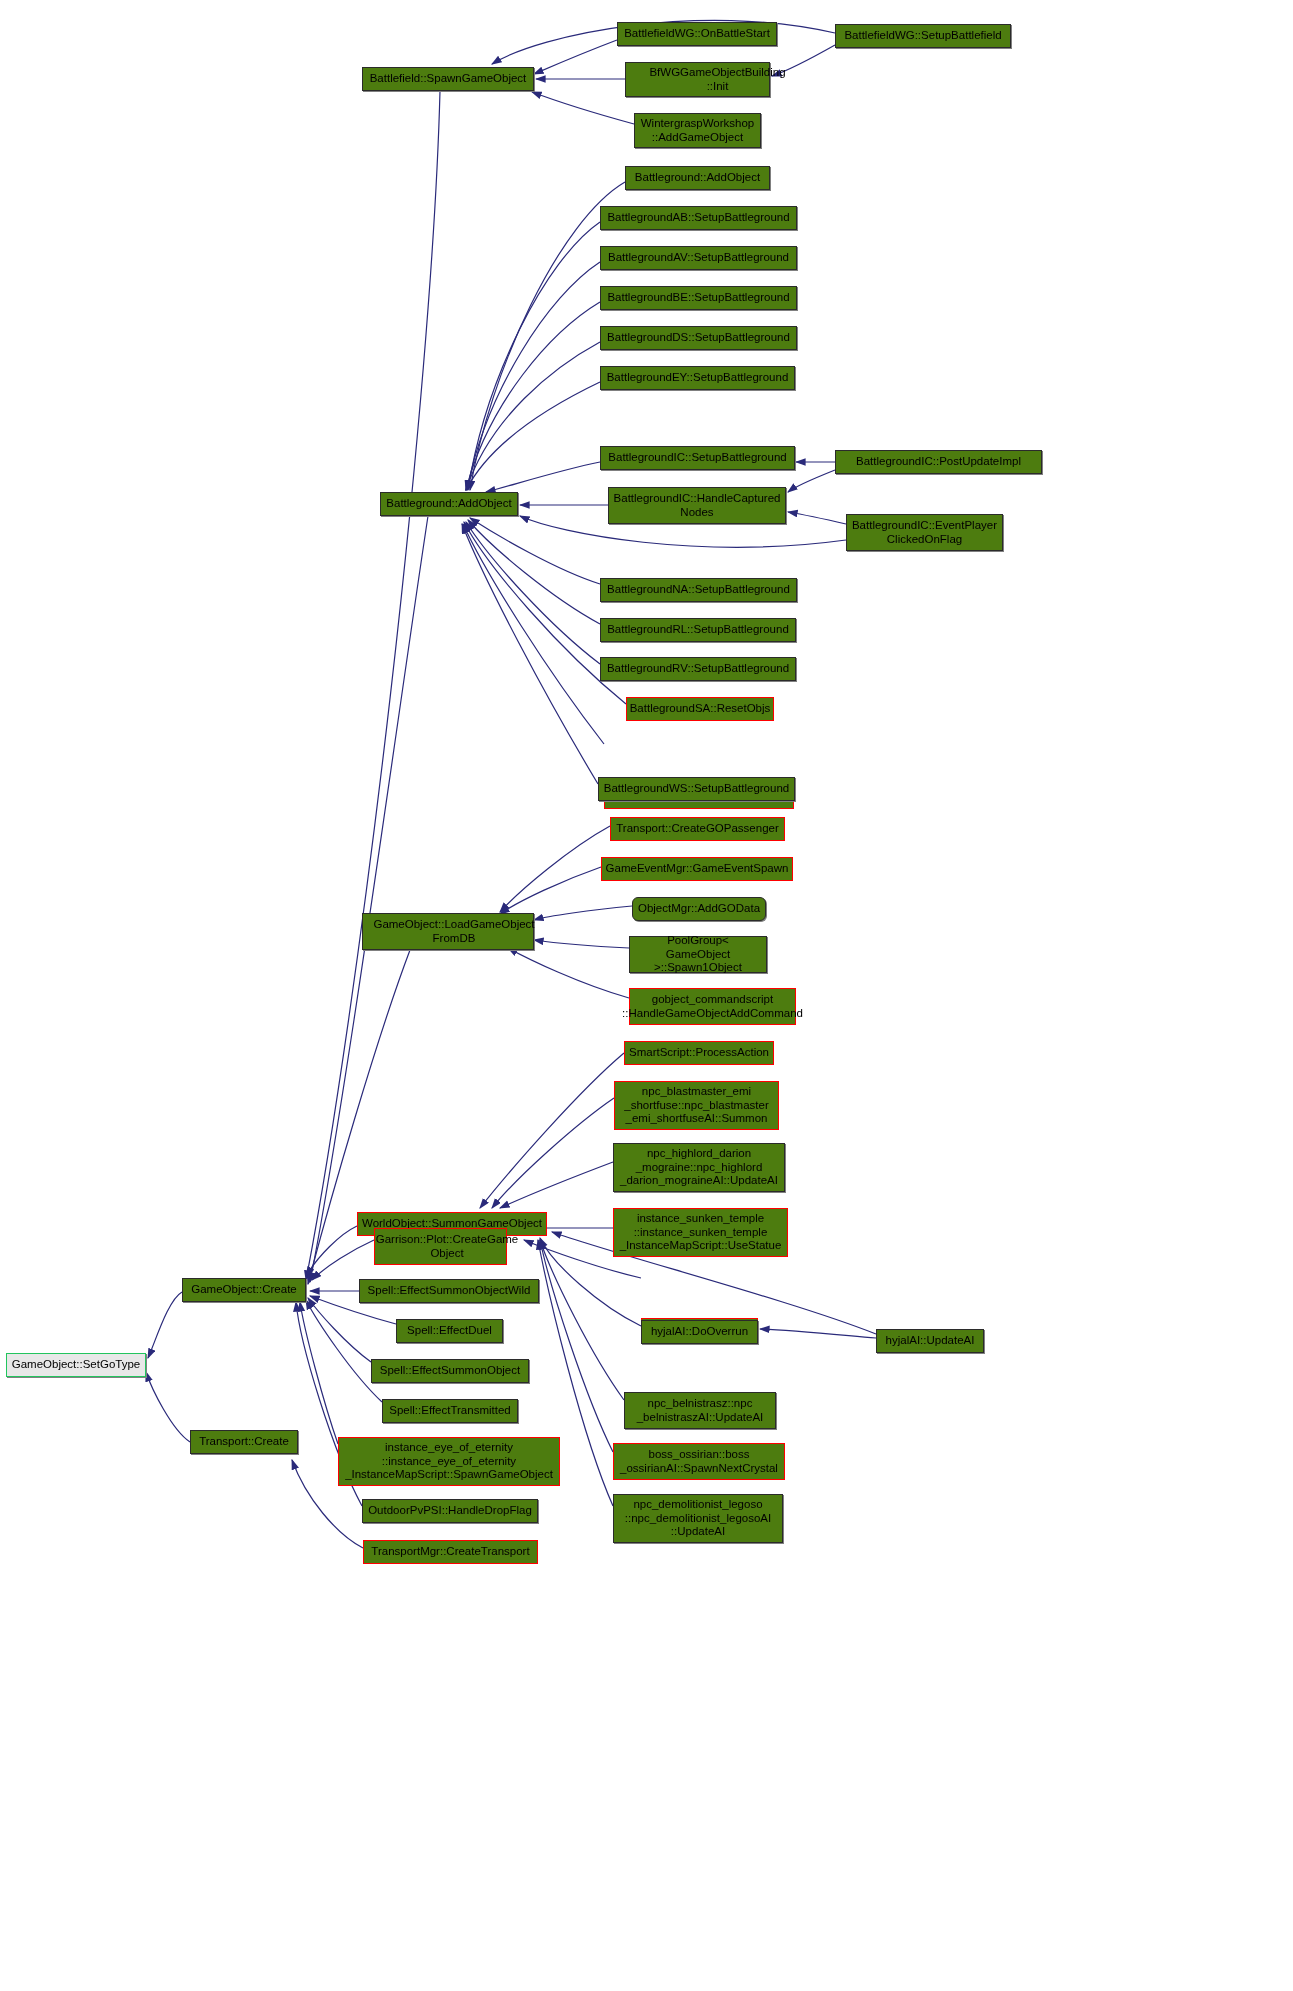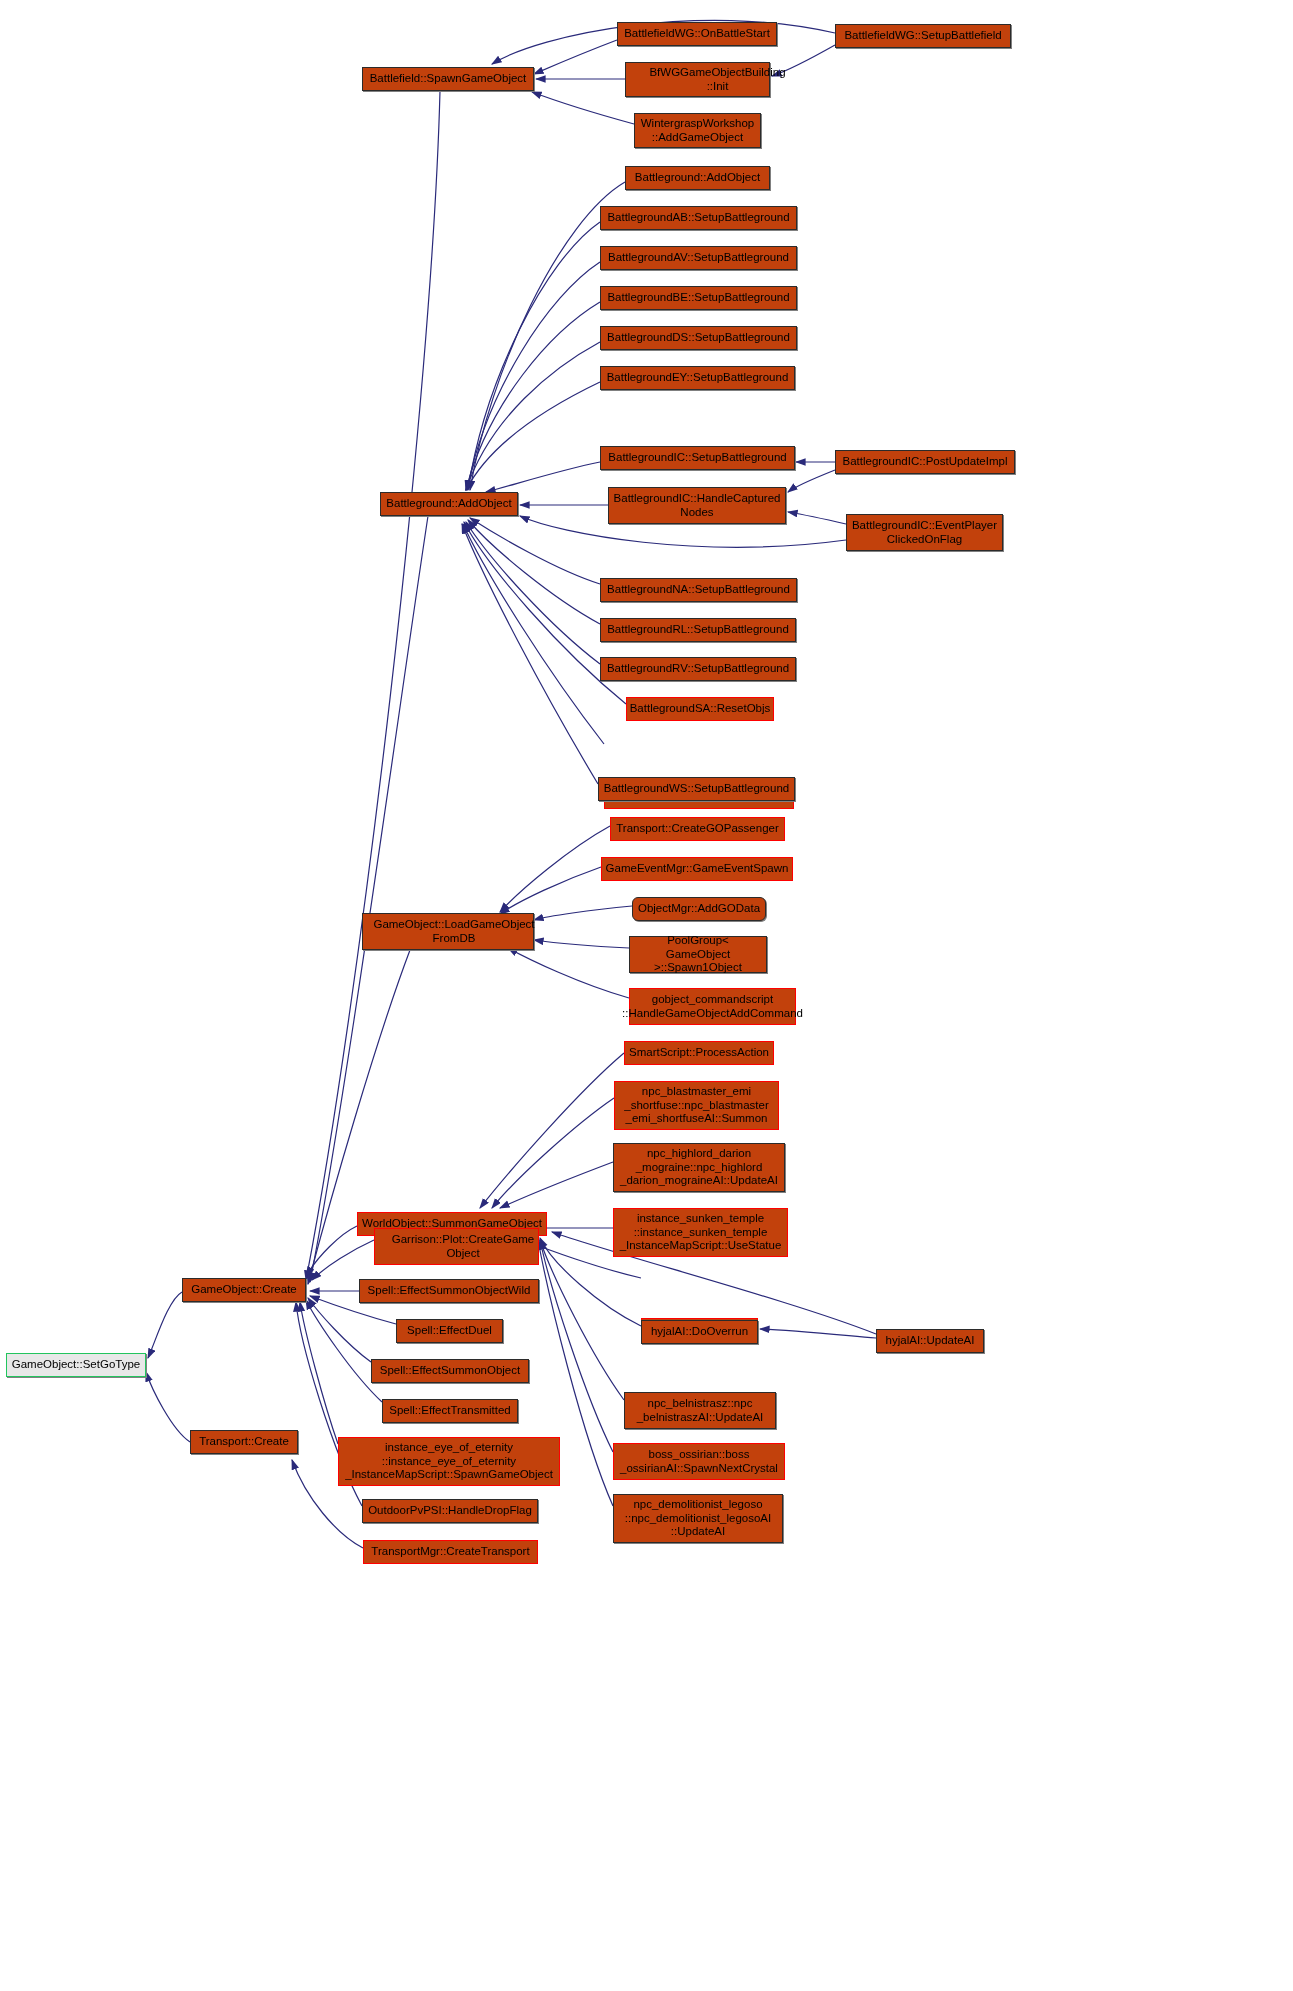--- a/index.html
+++ b/index.html
@@ -26,7 +26,7 @@
     position: absolute;
     box-sizing: border-box;
     border: 1px solid #2b2b2b;
-    background: #c2410c;
+    background: #4d7c0f;
     color: #000000;
     font-size: 11.5px;
     line-height: 1.18;

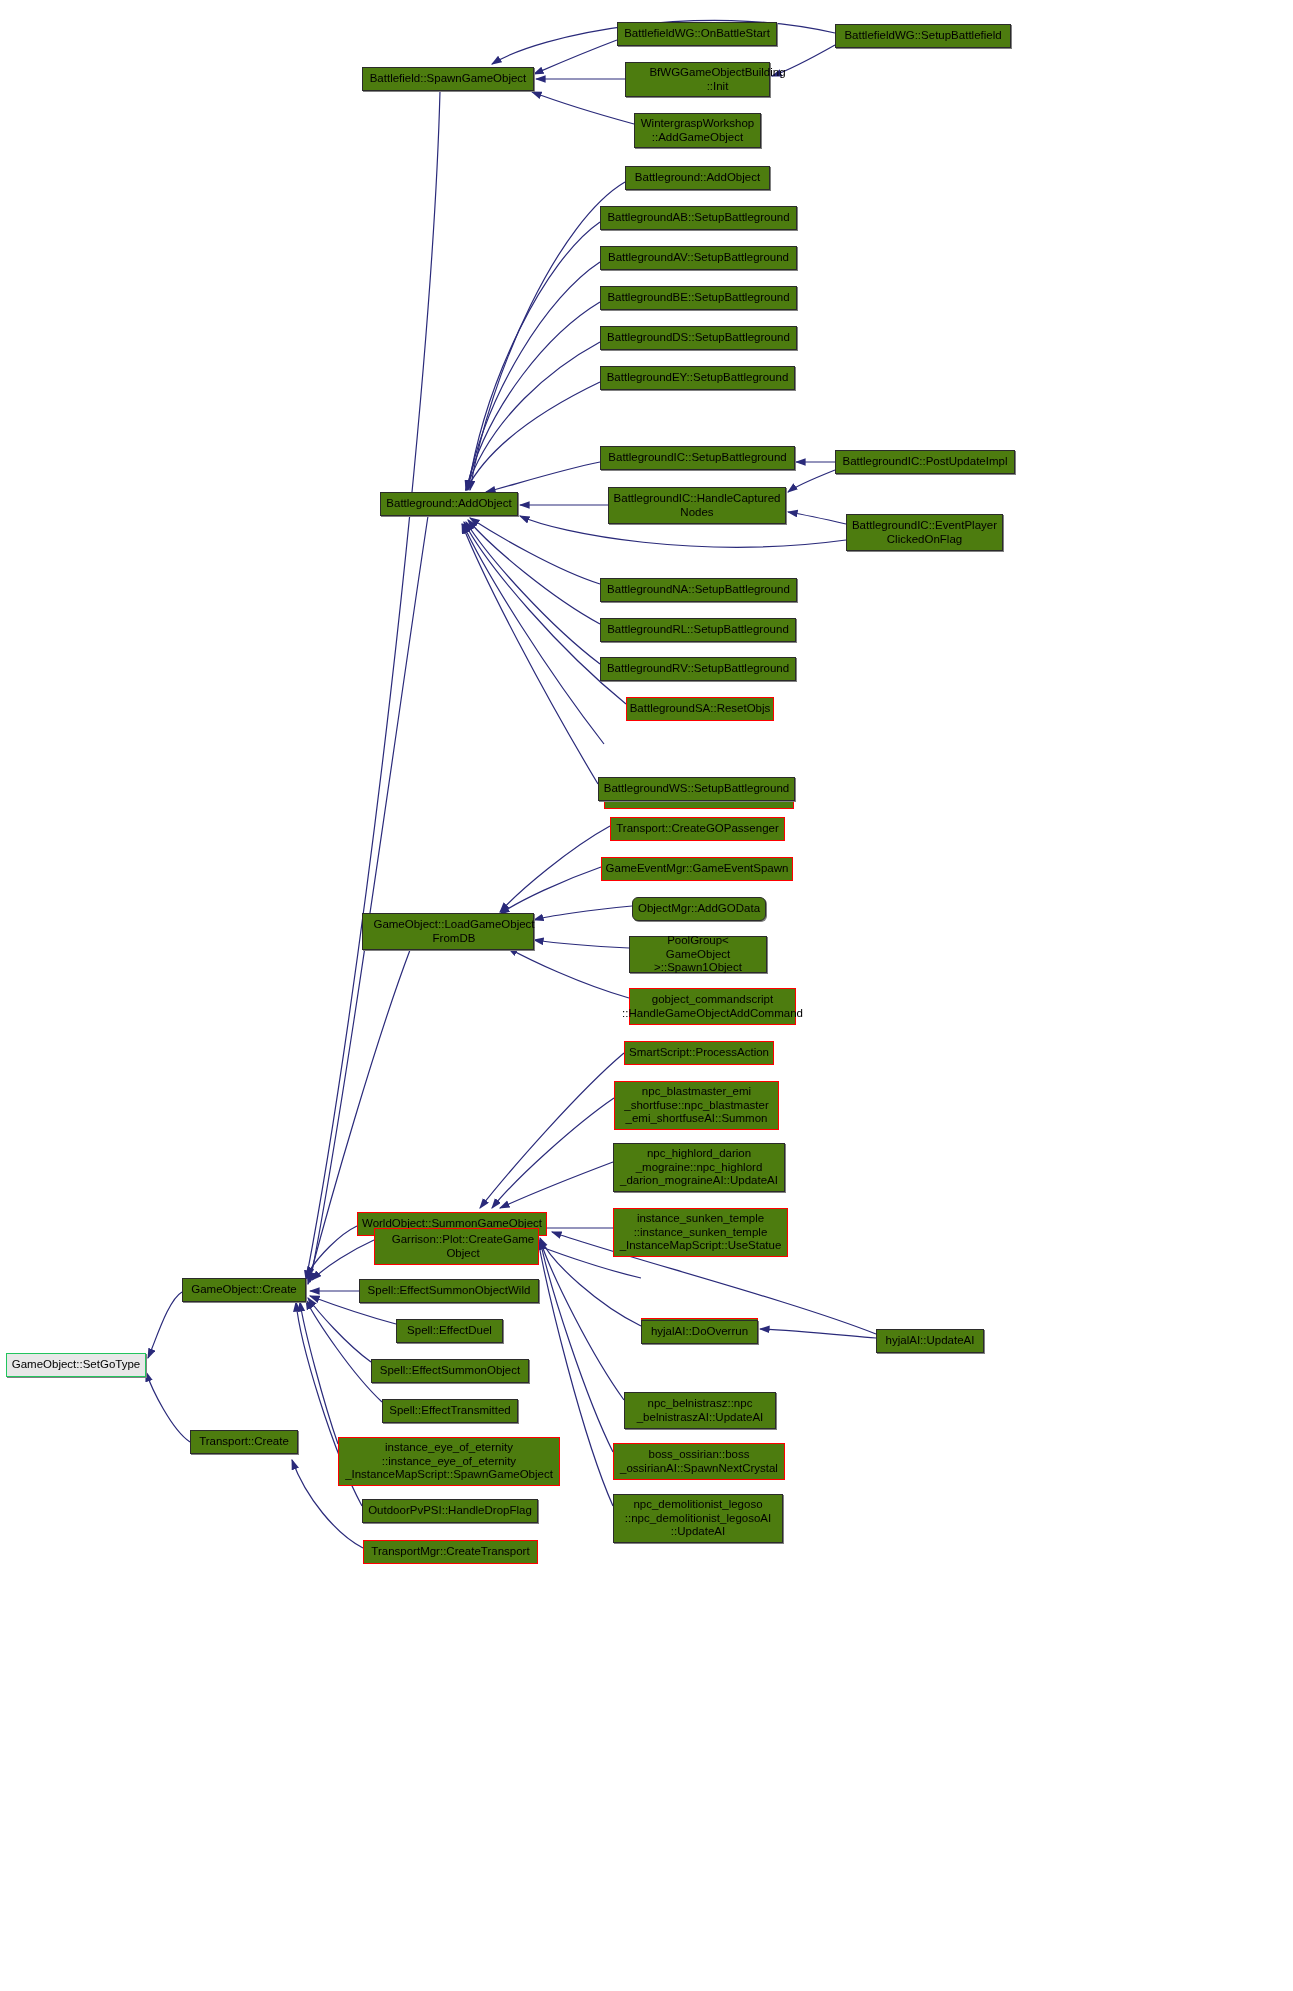--- a/index.html
+++ b/index.html
@@ -133,7 +133,7 @@
       <div class="node" style="left: 600px; top: 326px; width: 197px; height: 24px;">BattlegroundDS::SetupBattleground</div>
       <div class="node" style="left: 600px; top: 366px; width: 195px; height: 24px;">BattlegroundEY::SetupBattleground</div>
       <div class="node" style="left: 600px; top: 446px; width: 195px; height: 24px;">BattlegroundIC::SetupBattleground</div>
-      <div class="node" style="left: 835px; top: 450px; width: 180px; height: 24px;">BattlegroundIC::PostUpdateImpl</div>
+      <div class="node" style="left: 835px; top: 450px; width: 207px; height: 24px;">BattlegroundIC::PostUpdateImpl</div>
       <div class="node" style="left: 608px; top: 487px; width: 178px; height: 37px;">BattlegroundIC::HandleCaptured
 Nodes</div>
       <div class="node" style="left: 846px; top: 514px; width: 157px; height: 37px;">BattlegroundIC::EventPlayer

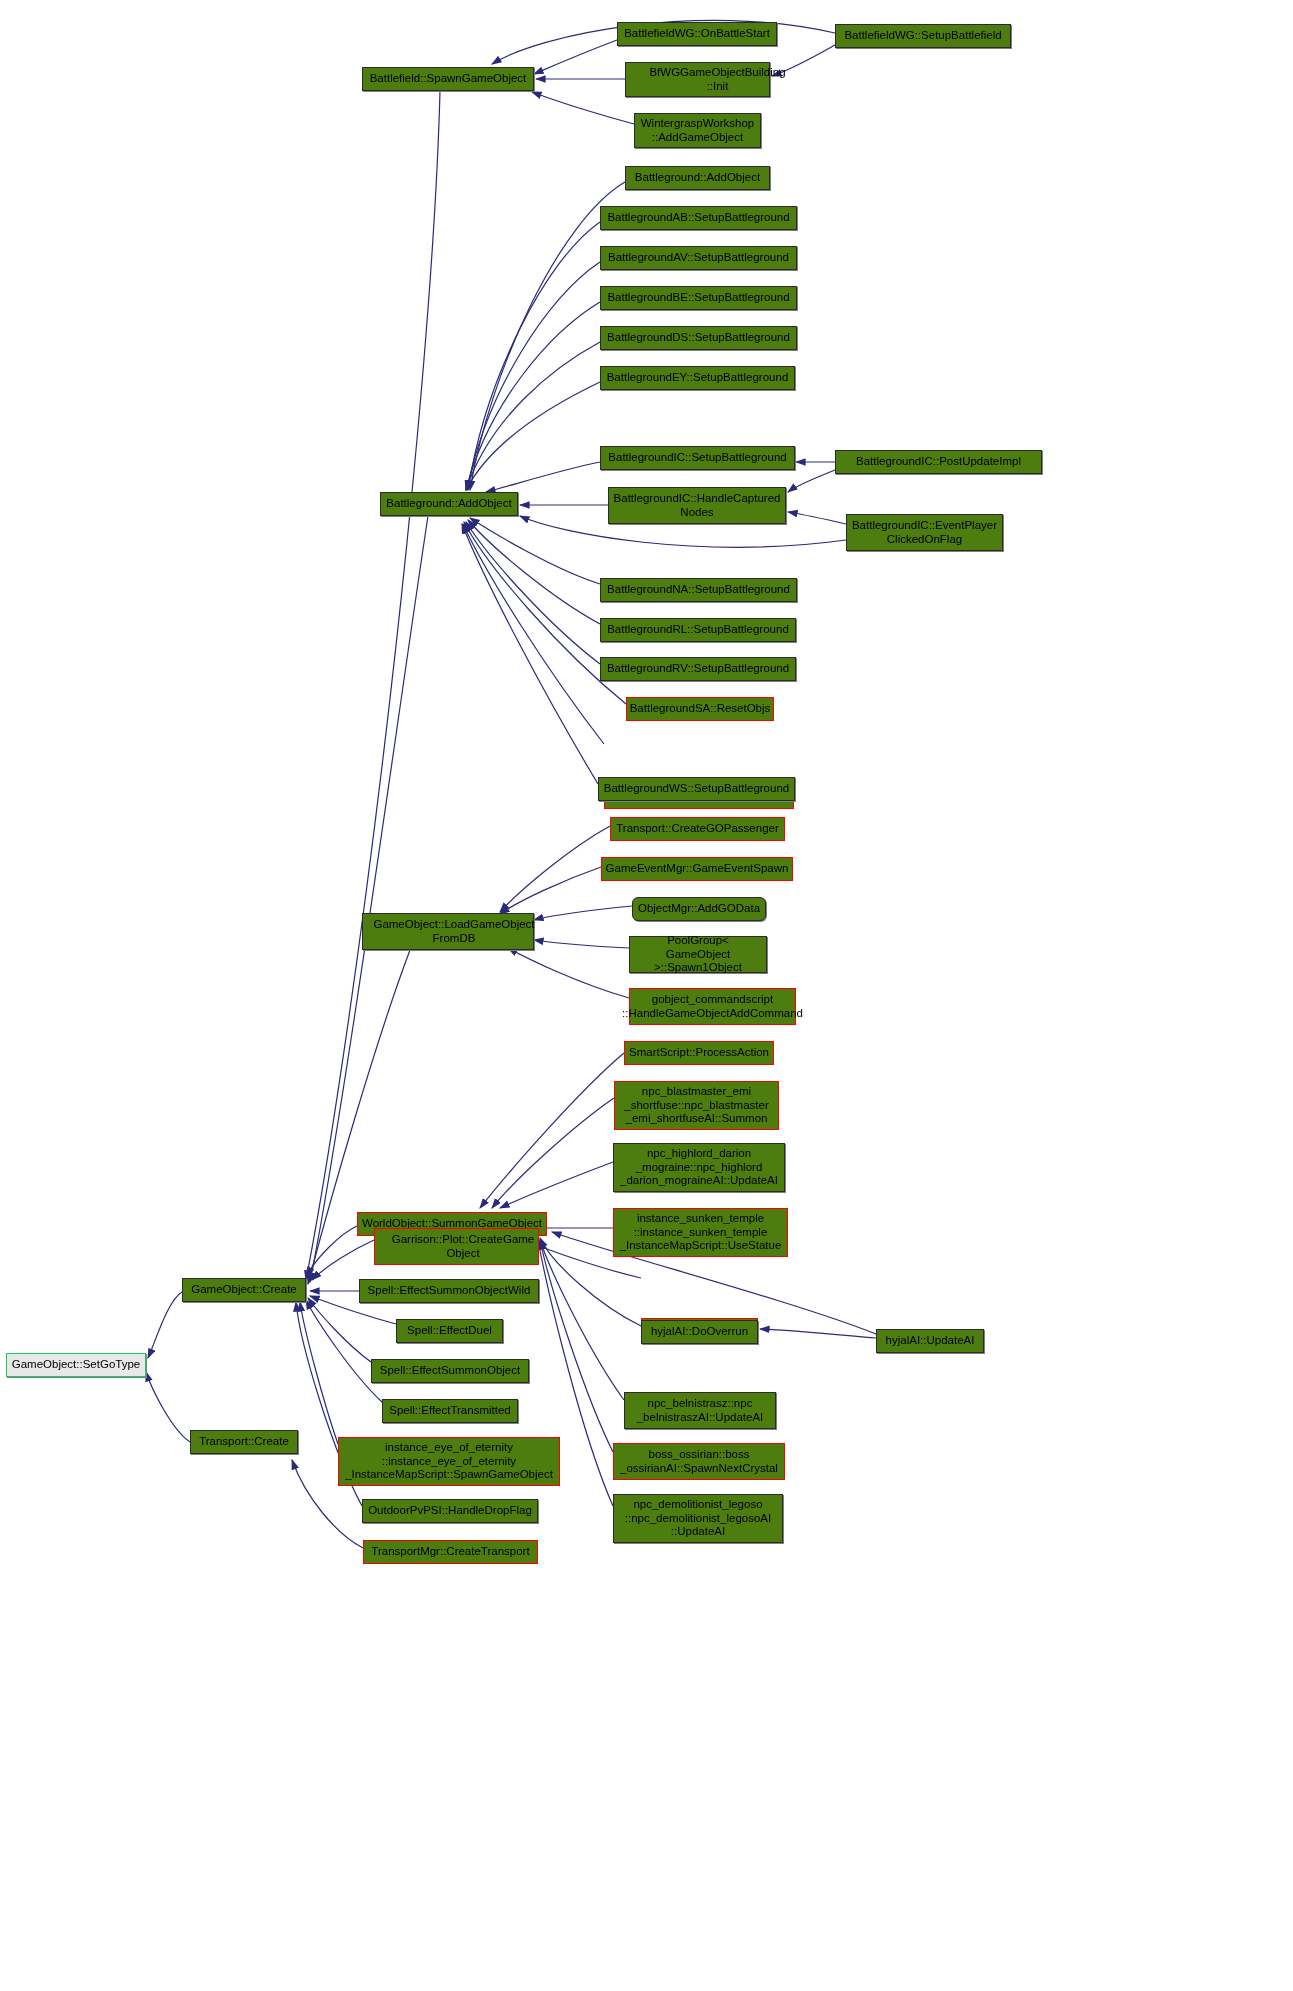--- a/index.html
+++ b/index.html
@@ -165,7 +165,7 @@
 ::instance_sunken_temple
 _InstanceMapScript::UseStatue</div>
       <div class="node red" style="left: 641px; top: 1270px; width: 117px; height: 24px; margin-top: 48px;">hyjalAI::SpawnVeins</div>
-      <div class="node red" style="left: 374px; top: 1228px; width: 165px; height: 37px; padding-left: 17px;">Garrison::Plot::CreateGame
+      <div class="node red" style="left: 374px; top: 1228px; width: 133px; height: 37px; padding-left: 17px;">Garrison::Plot::CreateGame
 Object</div>
       <div class="node" style="left: 359px; top: 1279px; width: 180px; height: 24px;">Spell::EffectSummonObjectWild</div>
       <div class="node" style="left: 396px; top: 1319px; width: 107px; height: 24px;">Spell::EffectDuel</div>

